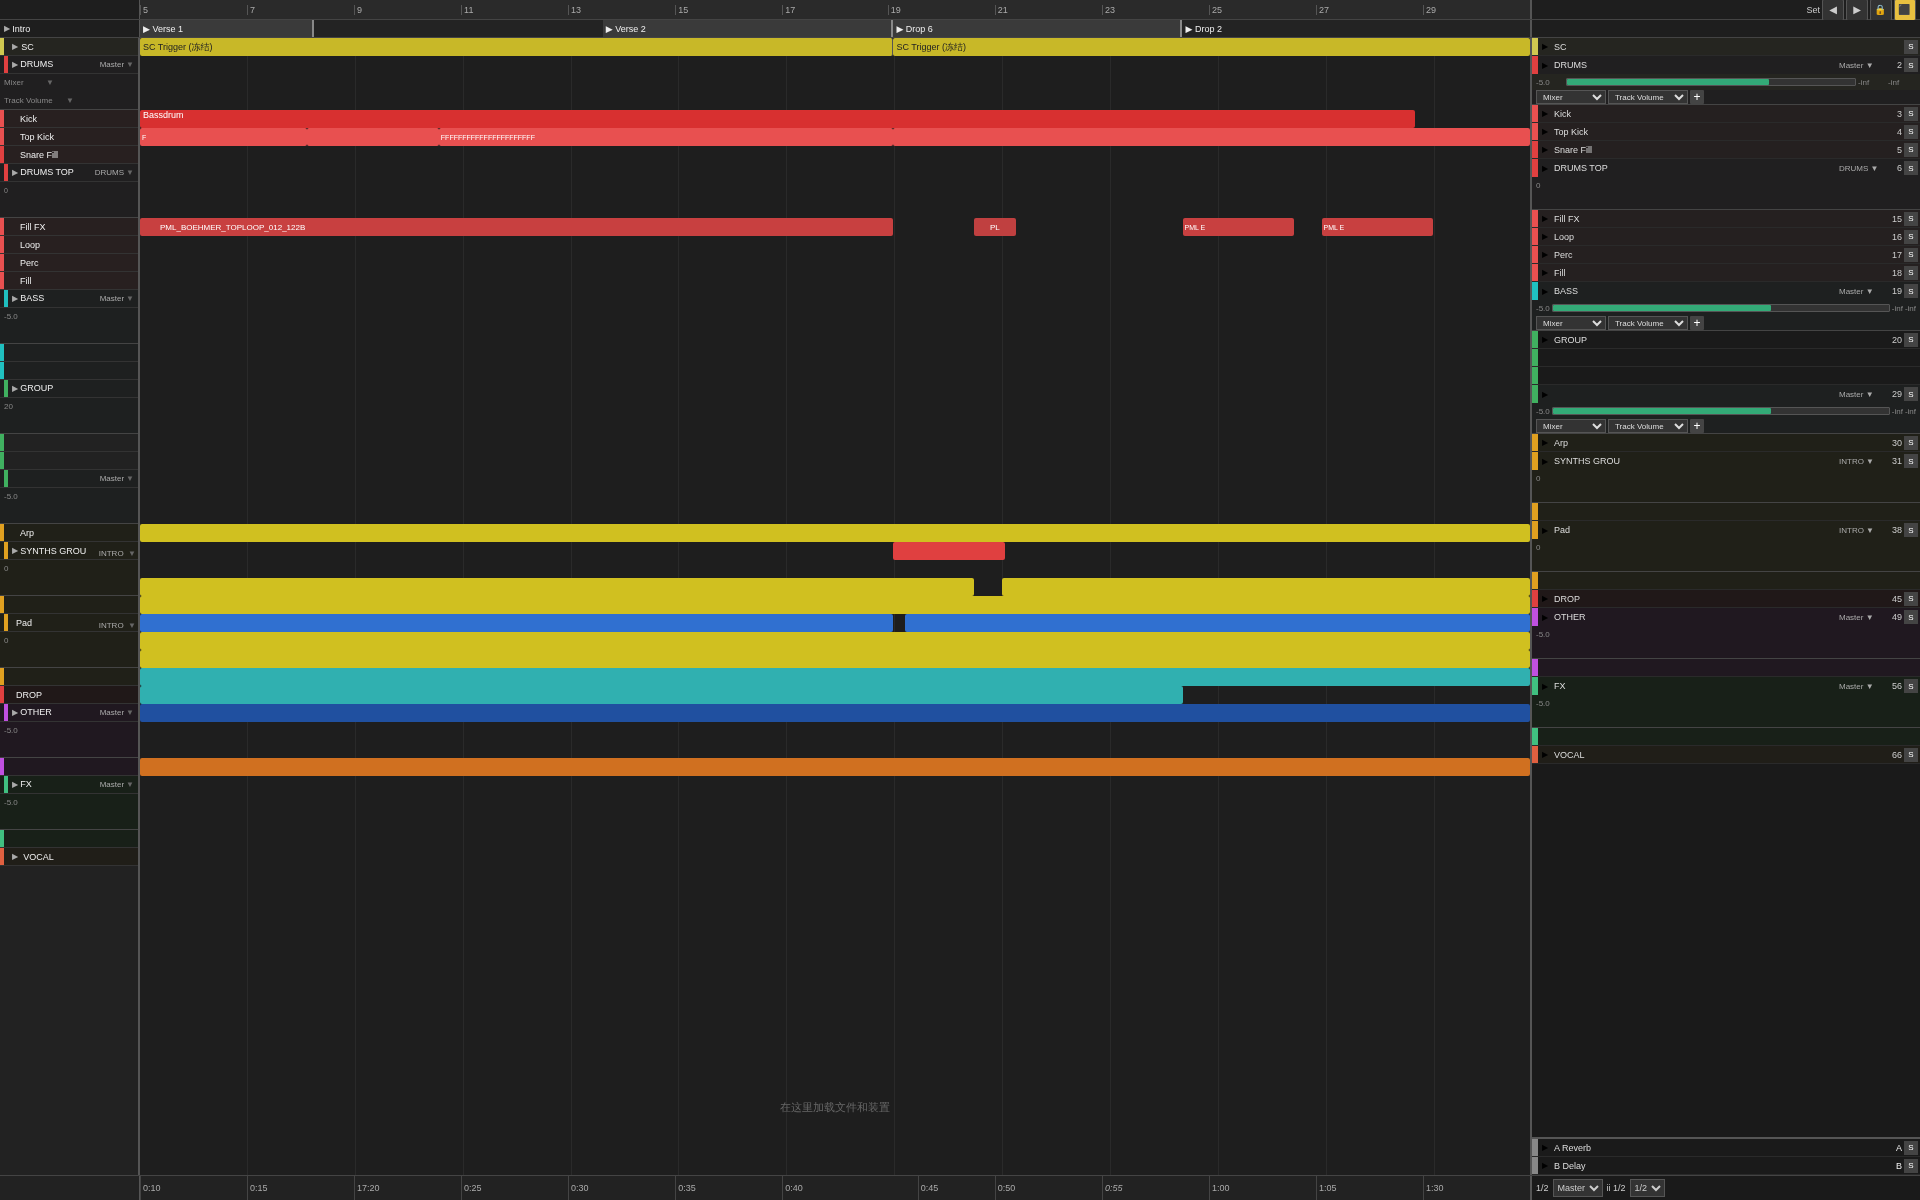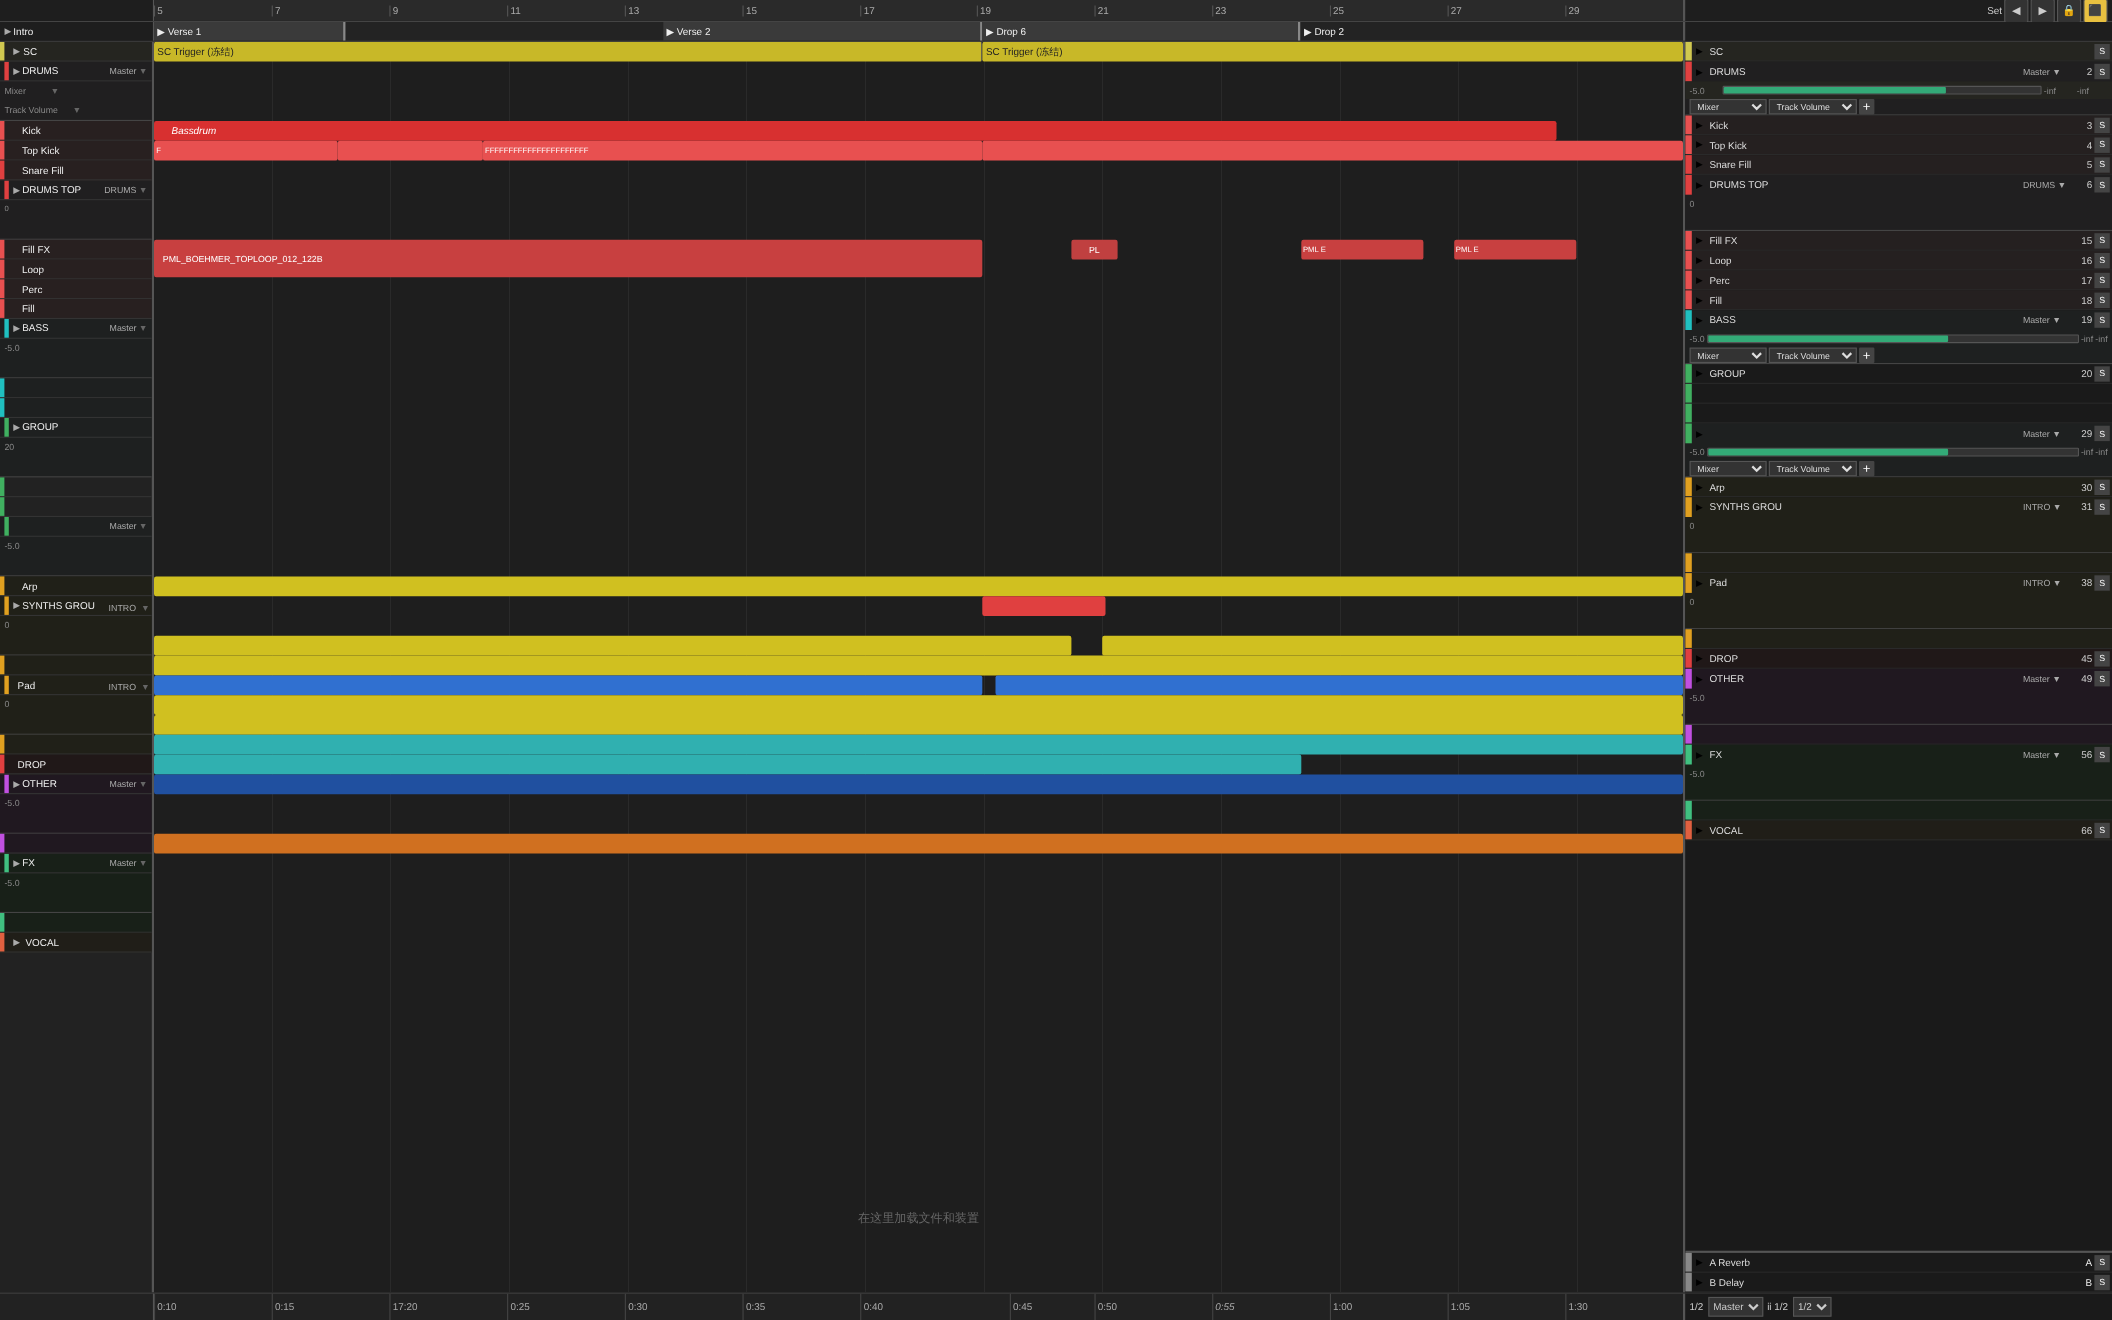--- a/index.html
+++ b/index.html
@@ -565,7 +565,7 @@
           <span>SC Trigger (冻结)</span>
         </div>
 
-        <div style="position:absolute; top:72px; left:0; width:91.7%; height:18px; background:#d83030; border-radius:2px; display:flex; align-items:center; font-size:9px; color:#fff; padding-left:16px; z-index:1;font-style:italic;">
+        <div style="position:absolute; top:72px; left:0; width:91.7%; height:18px; background:#d83030; border-radius:2px; display:flex; font-size:9px; color:#fff; padding-left:3px; z-index:1;">
           <span>Bassdrum</span>
         </div>
 

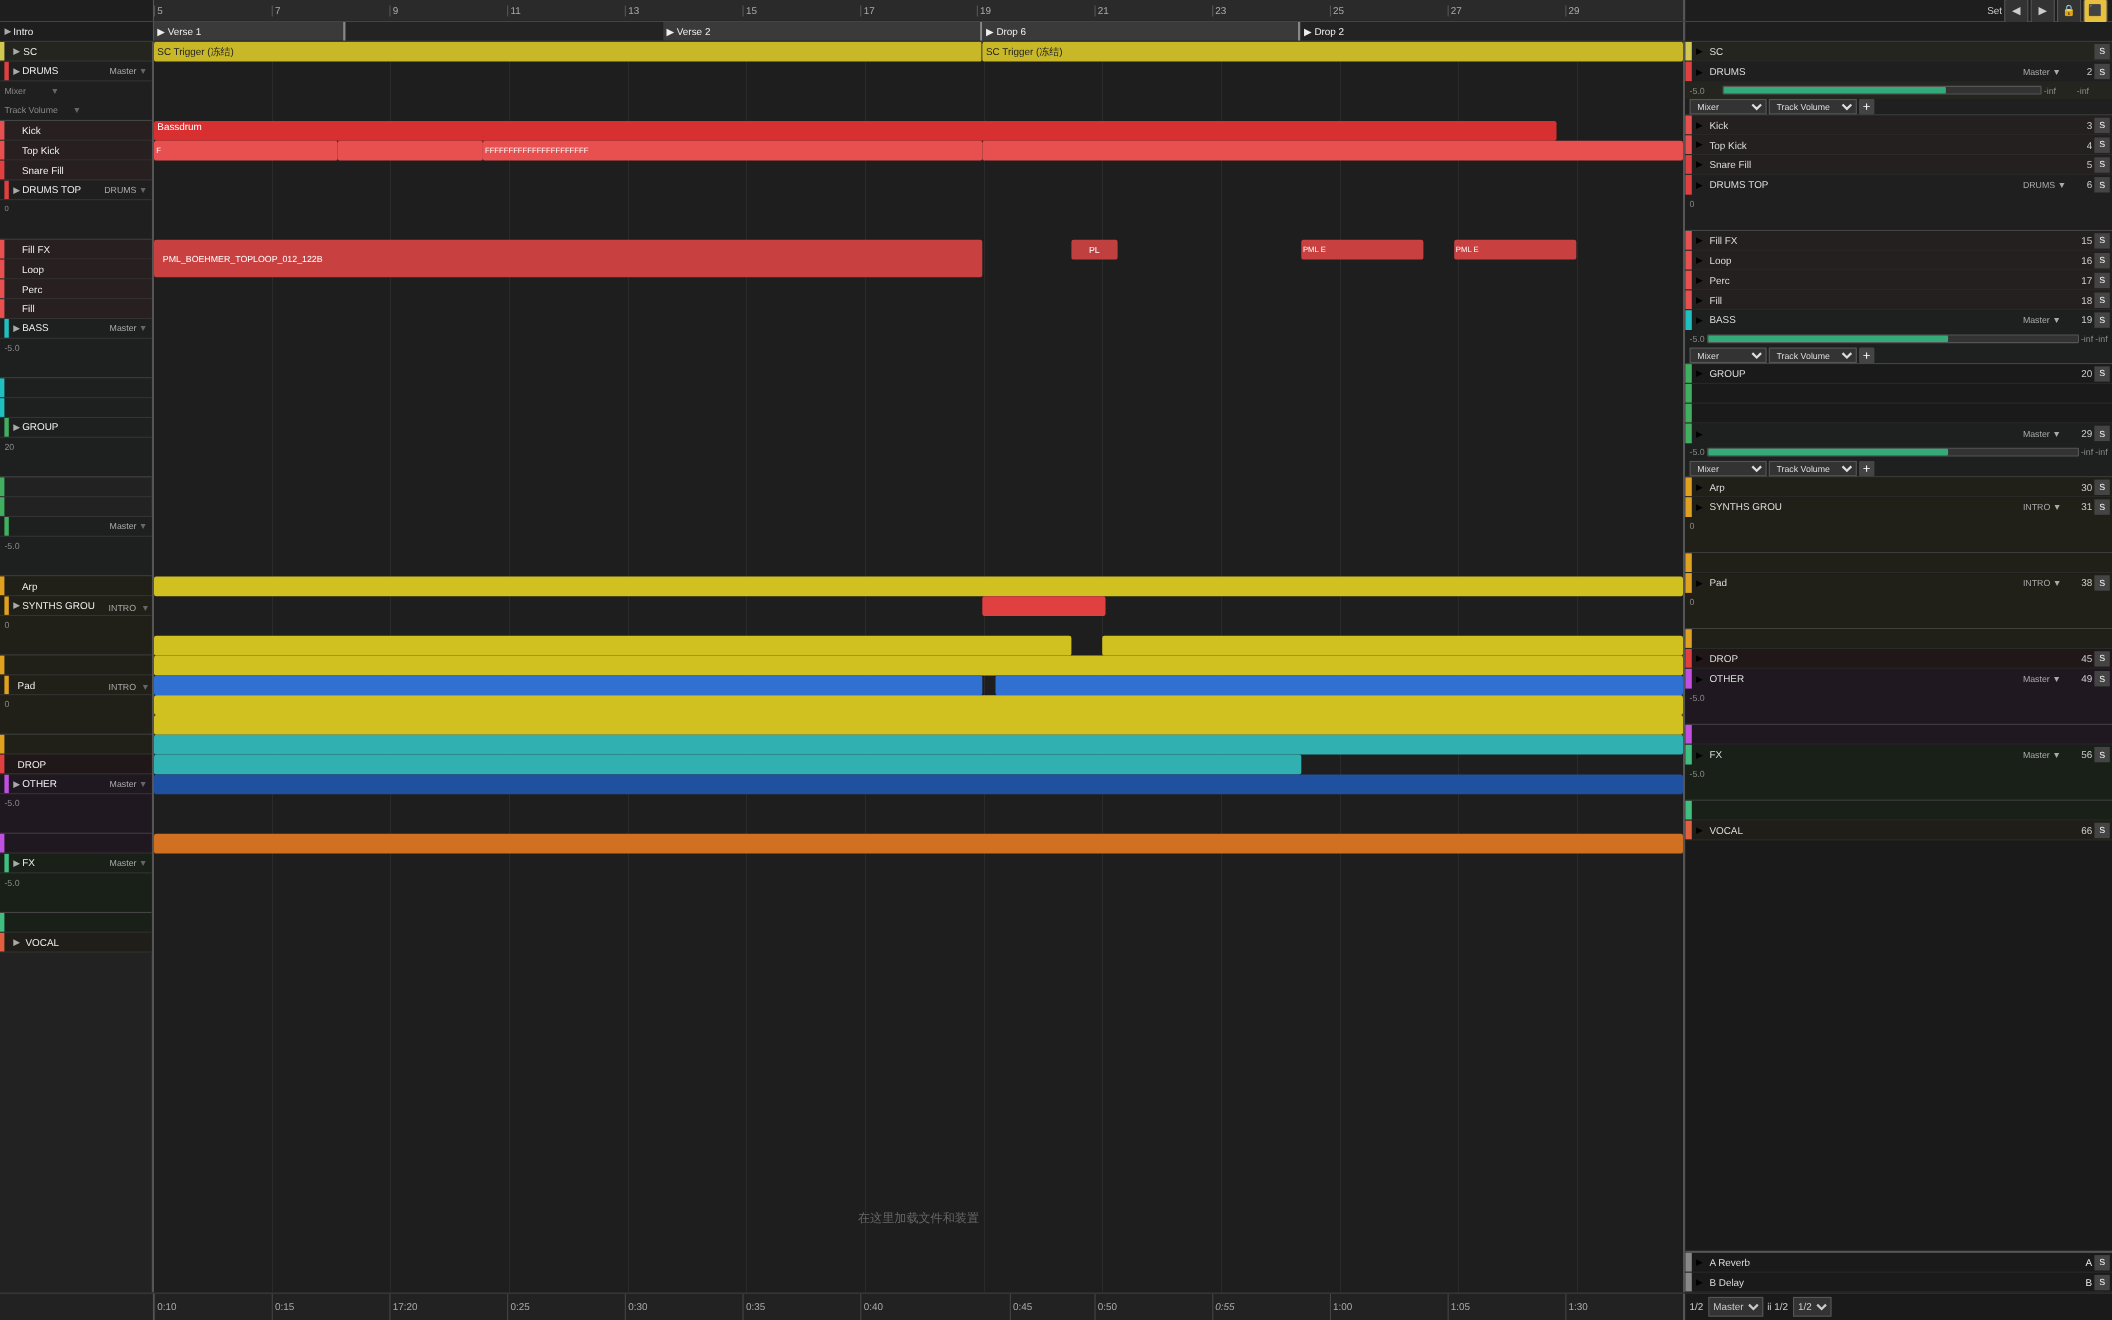--- a/index.html
+++ b/index.html
@@ -574,7 +574,7 @@
         <div style="position:absolute; top:90px; left:21.5%; width:32.7%; height:18px; background:#e85050; border-radius:2px; z-index:1; display:flex; align-items:center; font-size:7px; color:#fff; padding-left:2px;">FFFFFFFFFFFFFFFFFFFFFF</div>
         <div style="position:absolute; top:90px; left:54.2%; width:45.8%; height:18px; background:#e85050; border-radius:2px; z-index:1;"></div>
 
-        <div style="position:absolute; top:180px; left:0; width:54.2%; height:34px; background:#c84040; border-radius:2px; display:flex; align-items:center; font-size:8px; color:#fff; padding-left:8px; z-index:1; overflow:hidden;">
+        <div style="position:absolute; top:180px; left:0; width:54.2%; height:18px; background:#c84040; border-radius:2px; display:flex; align-items:center; font-size:8px; color:#fff; padding-left:20px; z-index:1; overflow:hidden;">
           <span>PML_BOEHMER_TOPLOOP_012_122B</span>
         </div>
         <div style="position:absolute; top:180px; left:60%; width:3%; height:18px; background:#c04040; border-radius:2px; display:flex; align-items:center; justify-content:center; font-size:8px; color:#fff; z-index:1;">PL</div>

